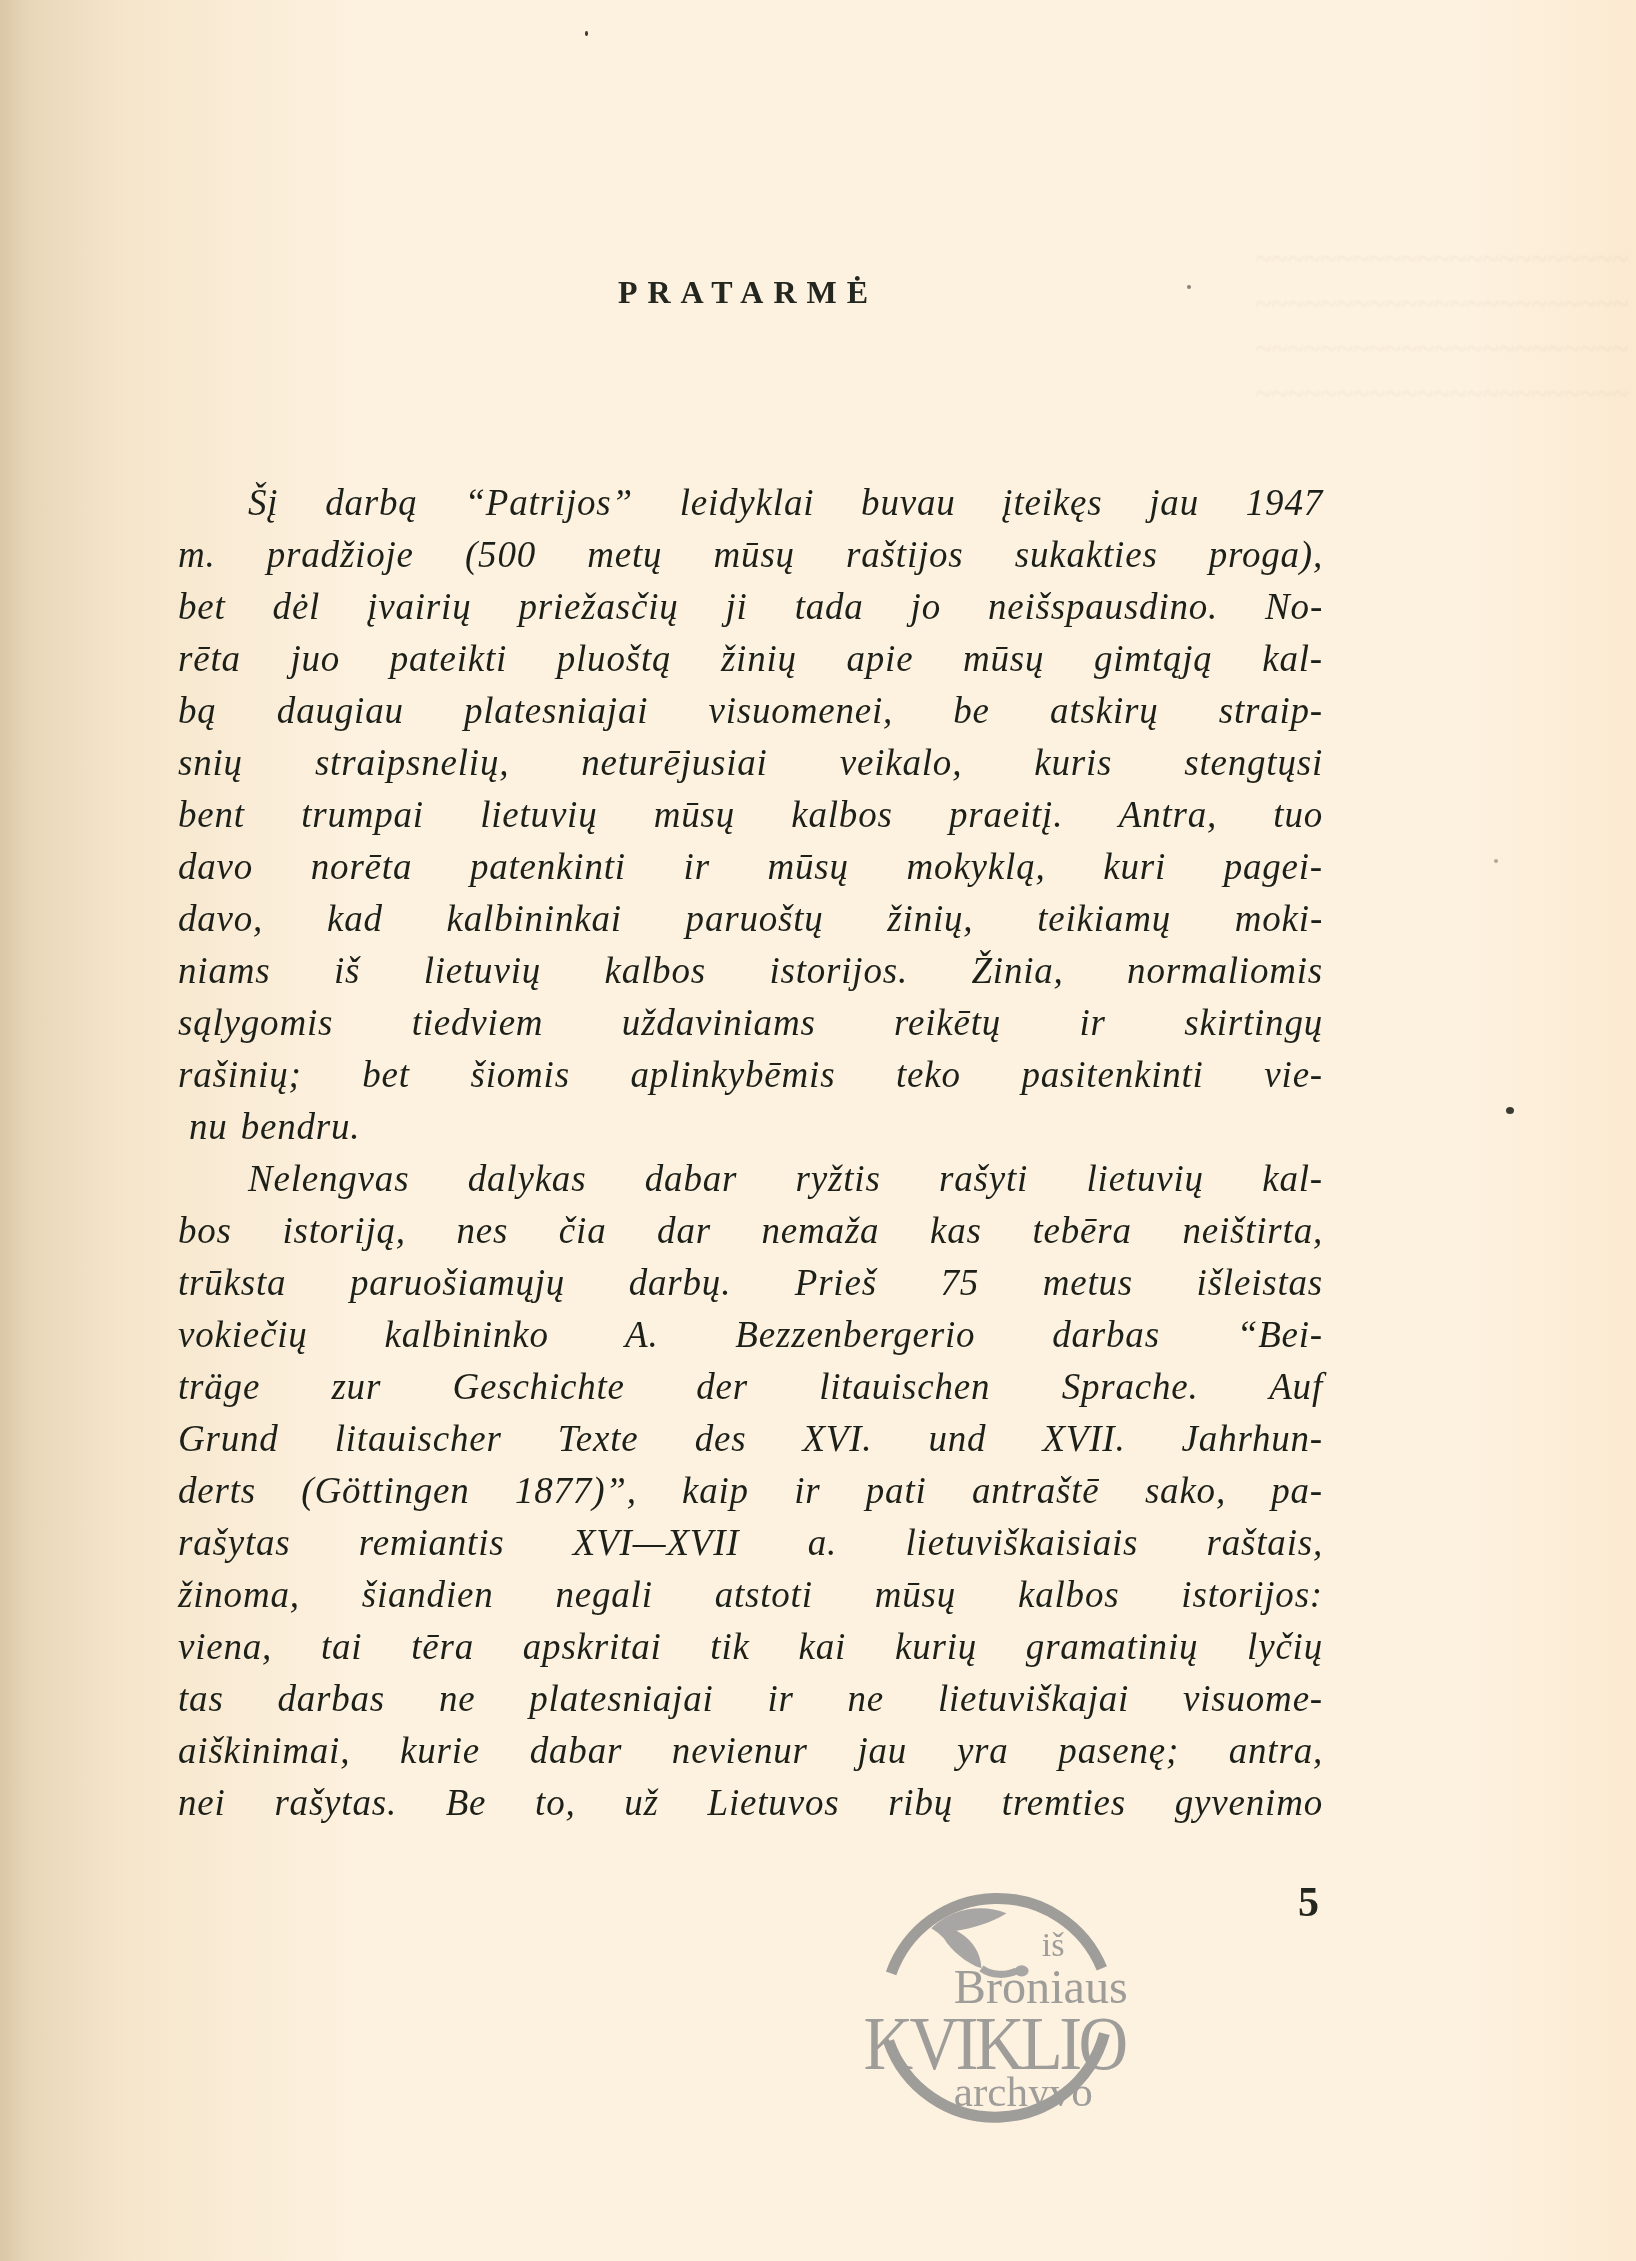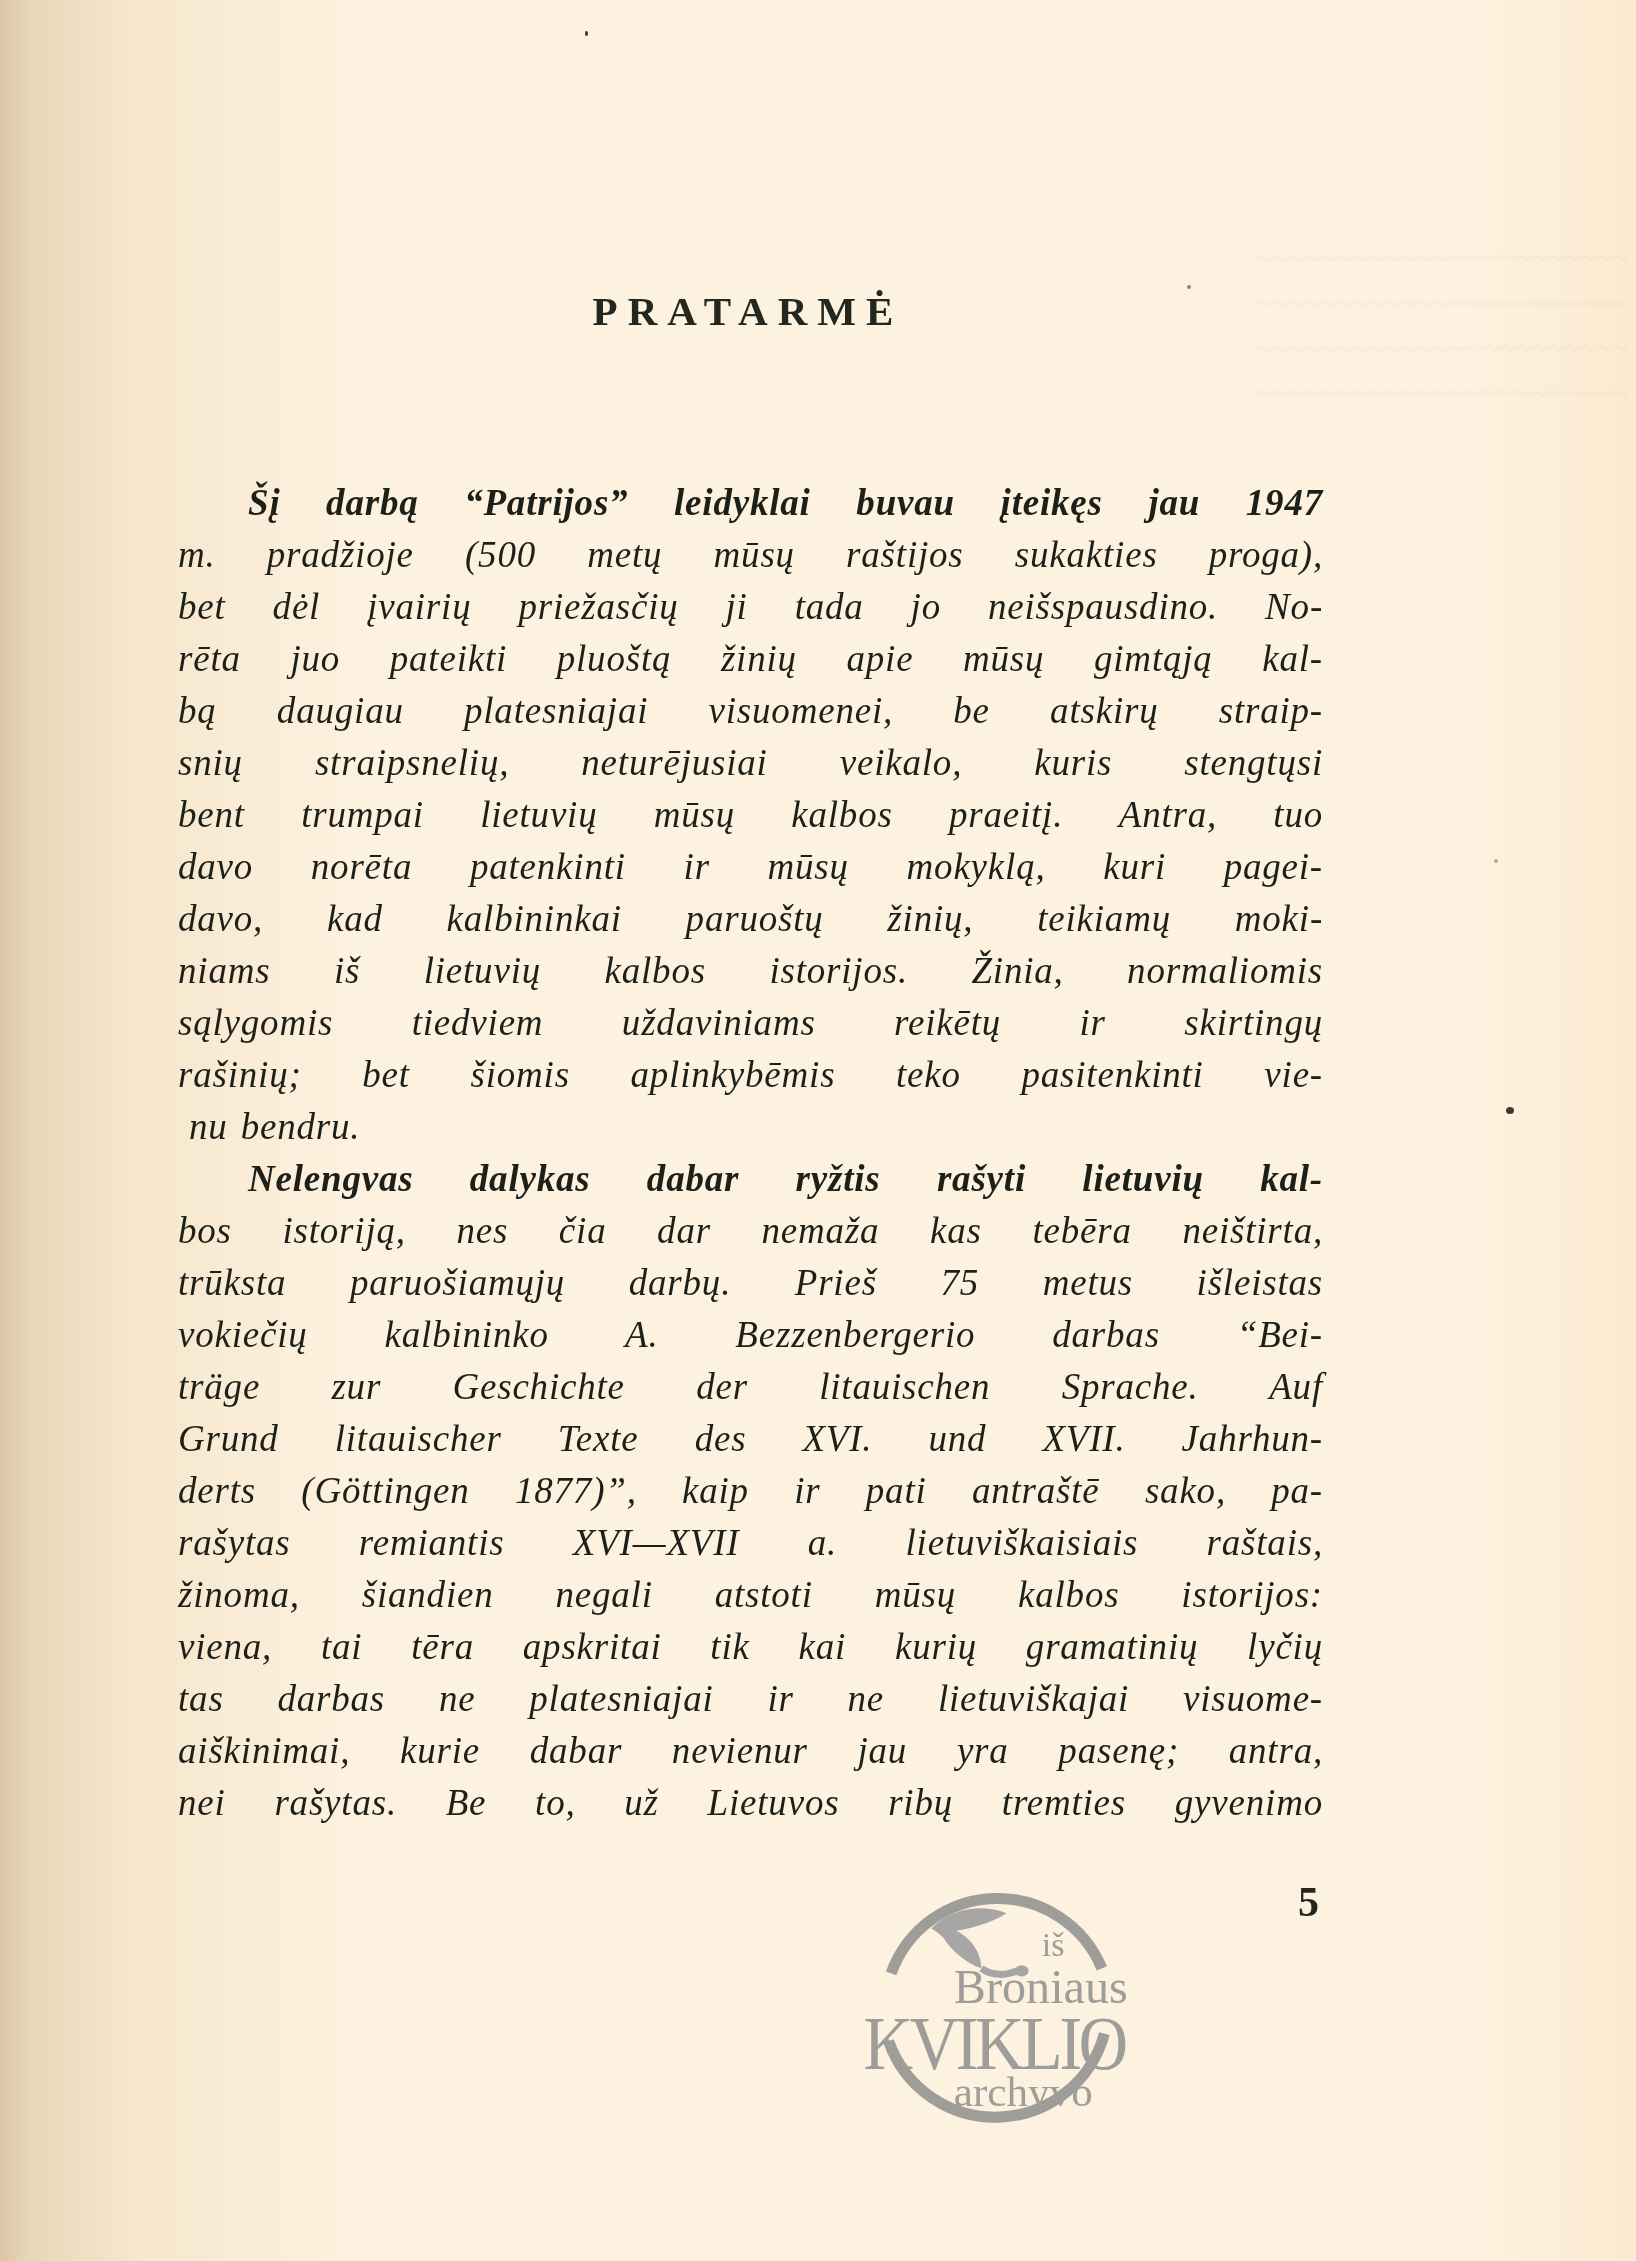--- a/index.html
+++ b/index.html
@@ -22,9 +22,8 @@
   }
   .title {
     position: absolute; left: 0; width: 1496px; top: 274px;
-    text-align: center; font-weight: bold; font-size: 41px; letter-spacing: 10px;
+    text-align: center; font-weight: bold; font-size: 32px; letter-spacing: 10px;
     color: #23271f;
-    margin-top: 13px;
   }
   .body-text {
     position: absolute; left: 178px; top: 477px; width: 1145px;

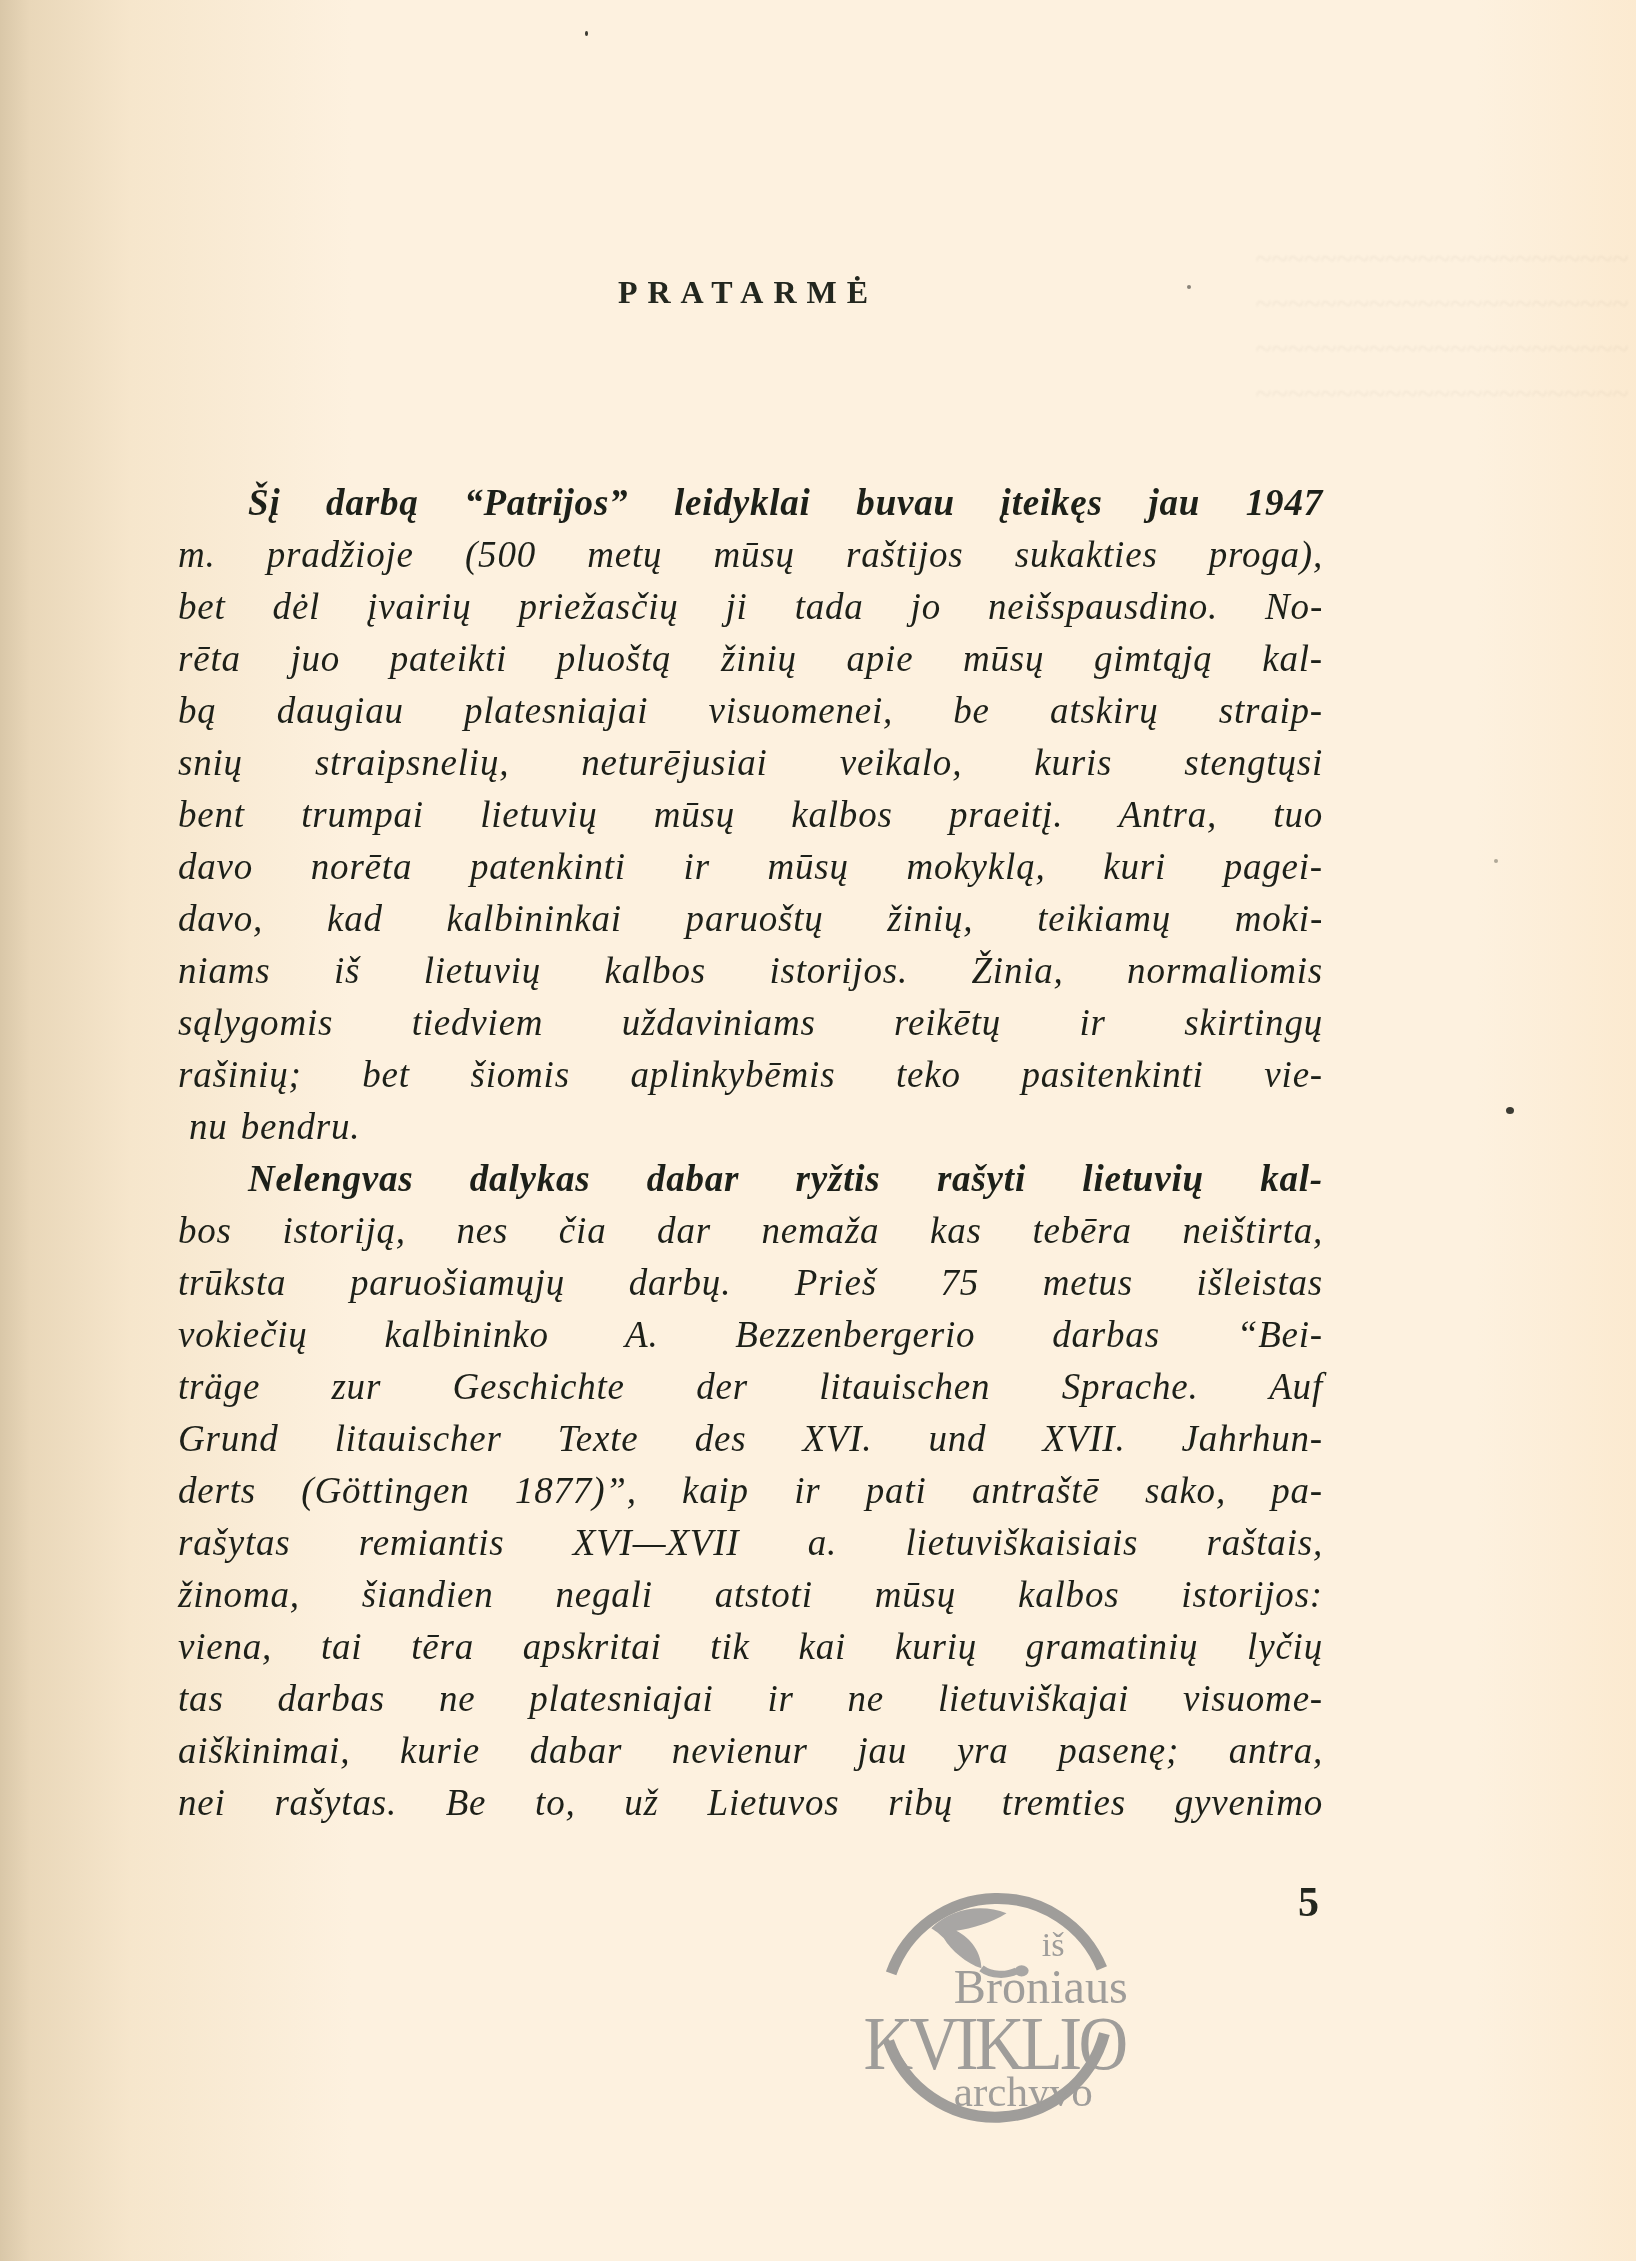--- a/index.html
+++ b/index.html
@@ -34,7 +34,7 @@
     display: block; text-align: justify; text-align-last: justify; height: 52px;
     white-space: nowrap; overflow: visible;
   }
-  .line.indent { padding-left: 70px; font-weight: bold; }
+  .line.indent { padding-left: 70px; }
   .line.last { text-align-last: left; margin-left: 11px; }
   .page-number {
     position: absolute; left: 1298px; top: 1878px; font-weight: bold; font-size: 42px; color: #23271f;

